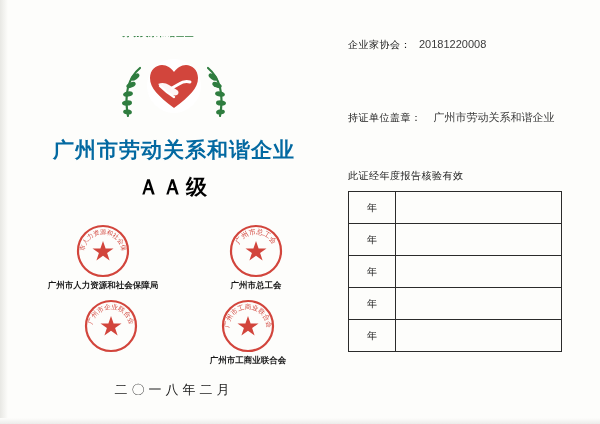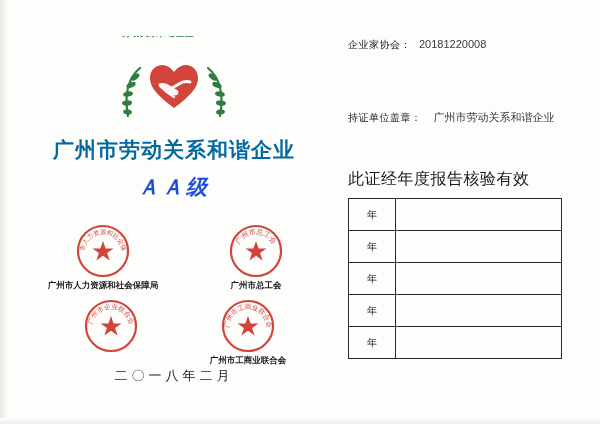--- a/index.html
+++ b/index.html
@@ -98,9 +98,8 @@
     font-size: 21px;
     font-weight: bold;
     letter-spacing: 3px;
-    color: #1d4ed8;
-    font-family: "DejaVu Sans", sans-serif;
-    font-style: italic;
+    color: #000000;
+    font-family: "DejaVu Sans", sans-serif;
   }
 
   

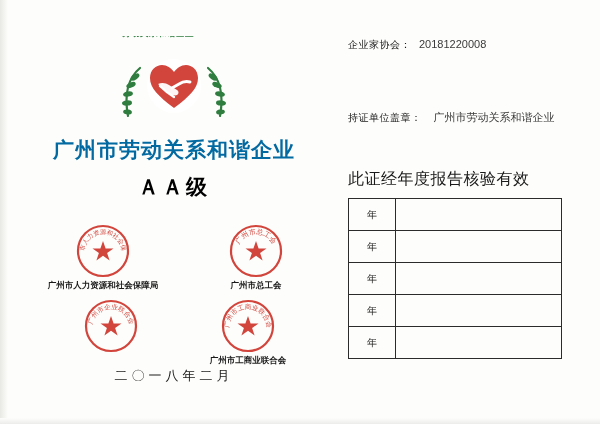--- a/index.html
+++ b/index.html
@@ -177,7 +177,7 @@
 
   .notice-line {
     margin-top: 44px;
-    font-size: 16px;
+    font-size: 10px;
     font-family: "DejaVu Sans", sans-serif;
     color: #1a1a1a;
     letter-spacing: 0.5px;

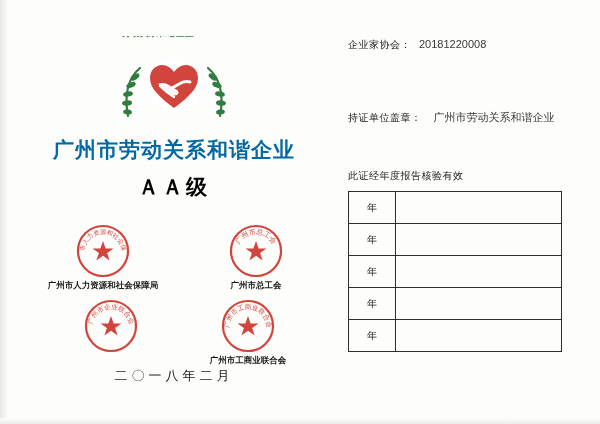--- a/index.html
+++ b/index.html
@@ -139,6 +139,7 @@
   }
 
   .cert-date {
+    margin-top: 14px;
     font-size: 13px;
     letter-spacing: 4px;
     color: #1a1a1a;

